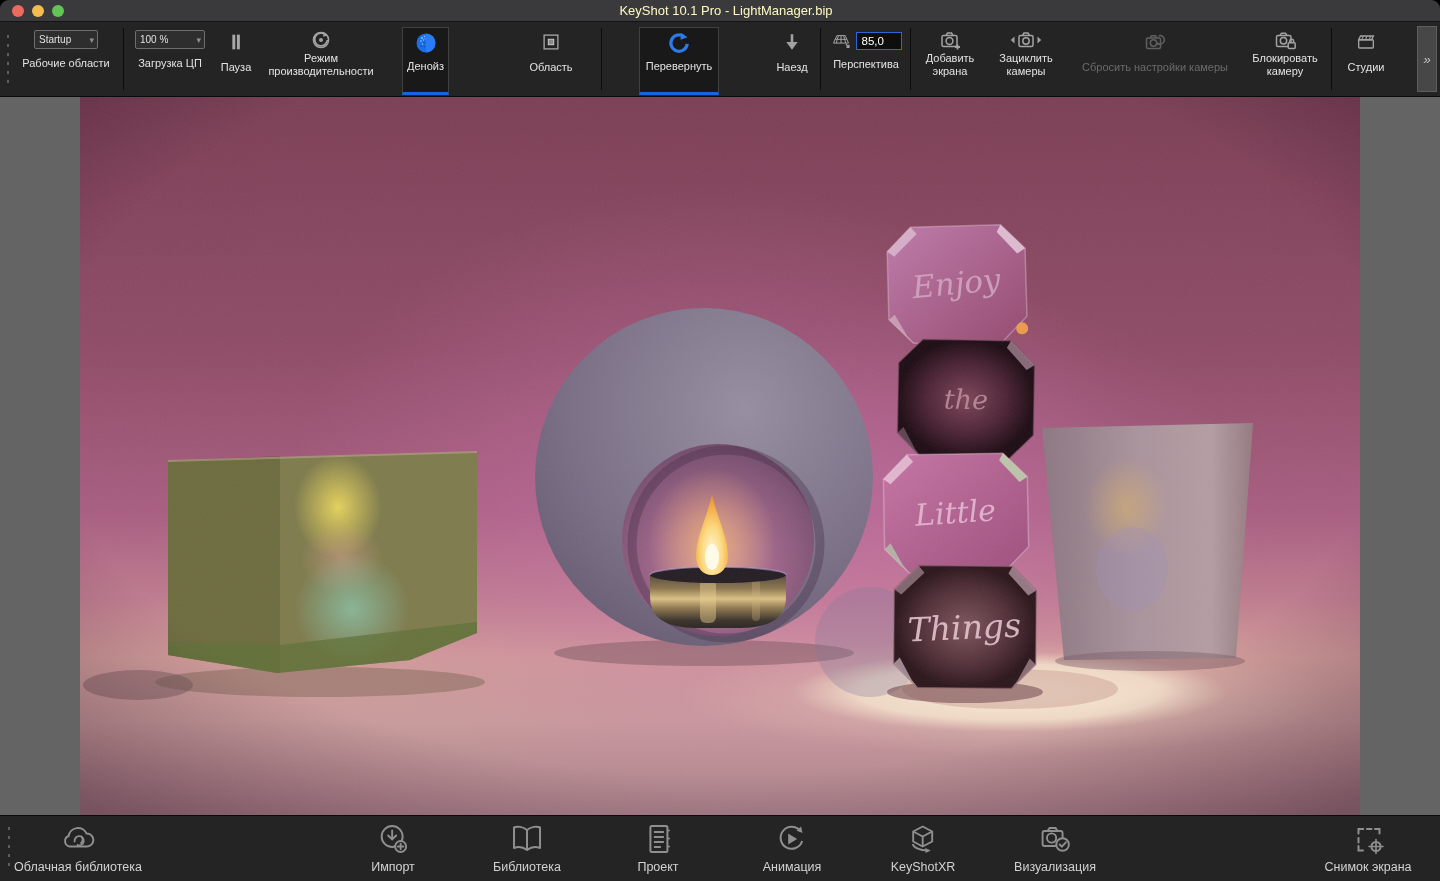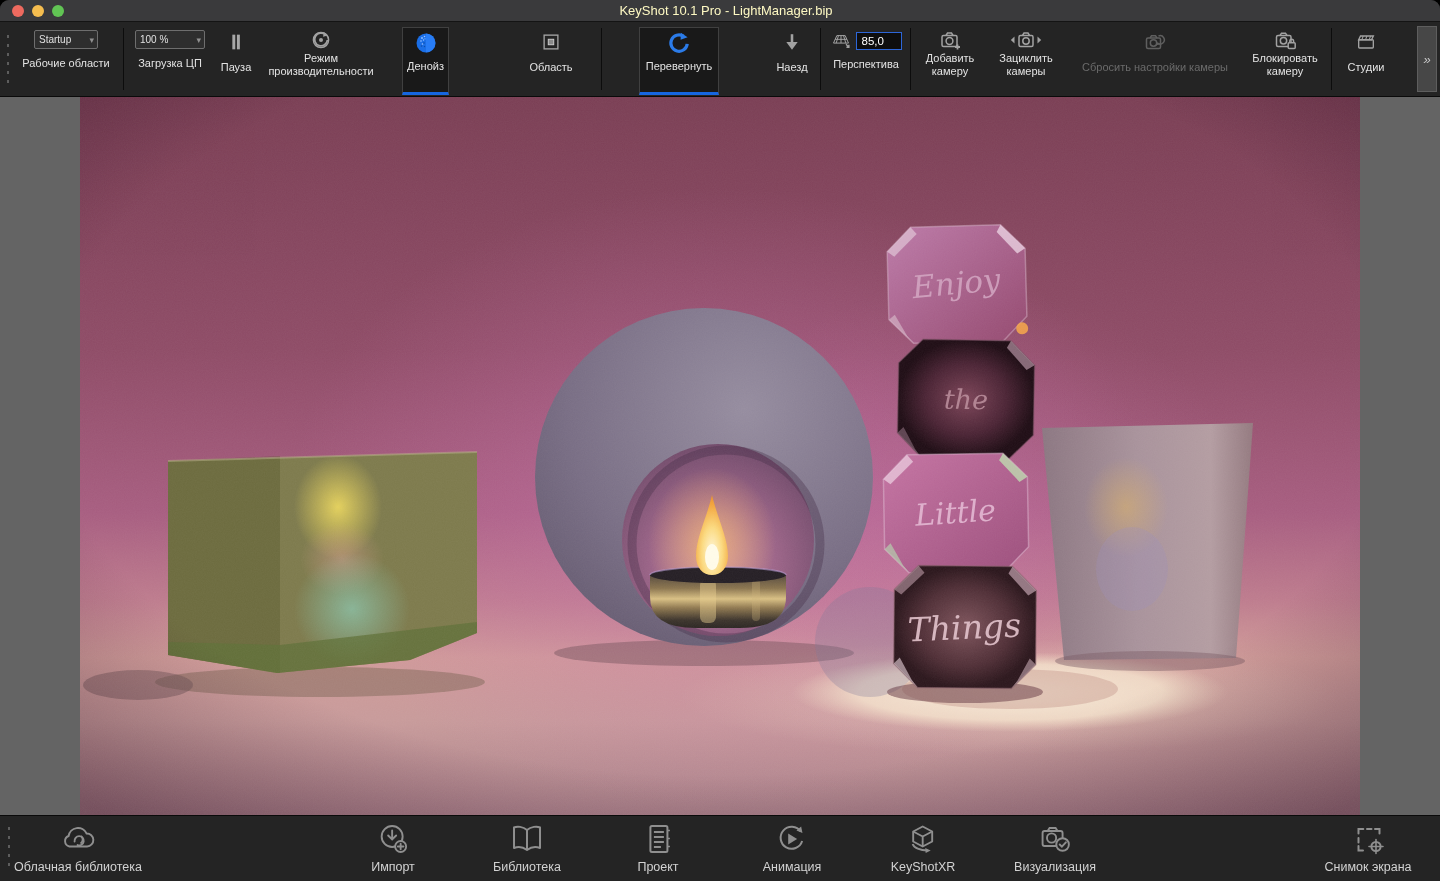--- a/index.html
+++ b/index.html
@@ -201,7 +201,7 @@
           <path d="M17,19 h5 M19.5,16.5 v5" stroke-width="1.8"></path>
         </svg>
       </div>
-      <div class="lbl">Добавить камеру</div>
+      <div class="lbl">Добавить экрана</div>
     </div>
 
     <div class="tb-item" style="left:986px;width:80px">

